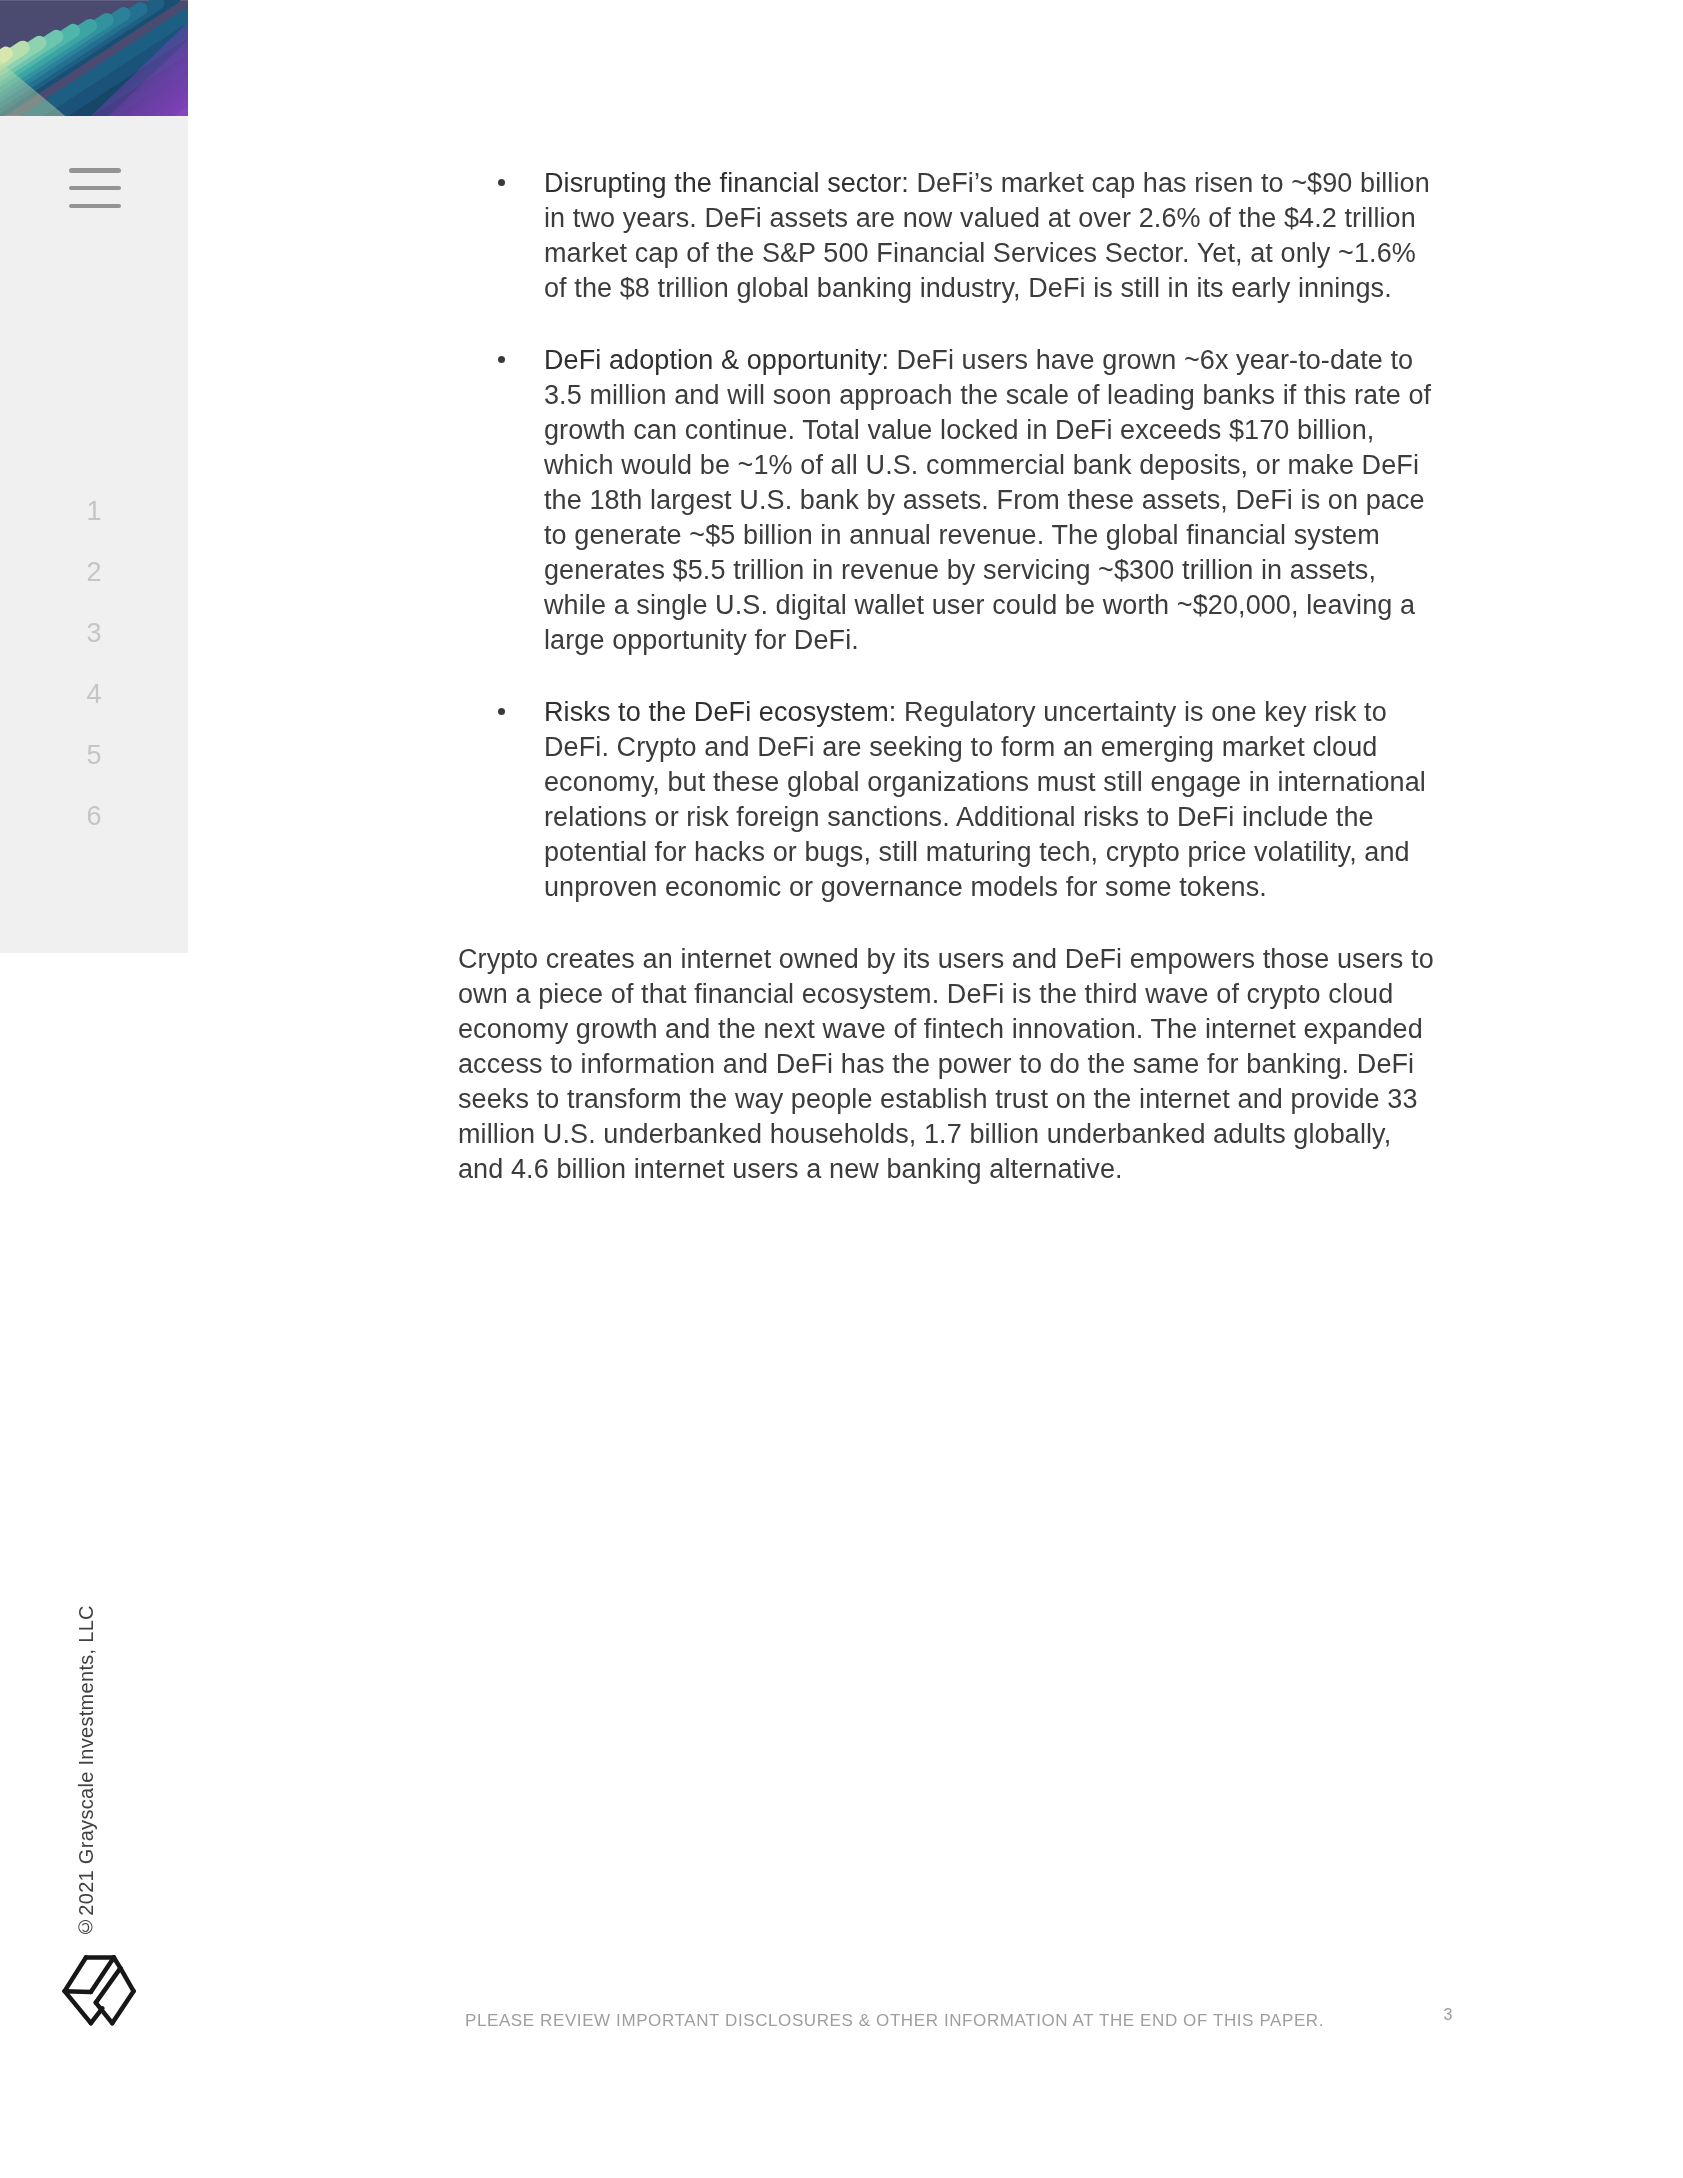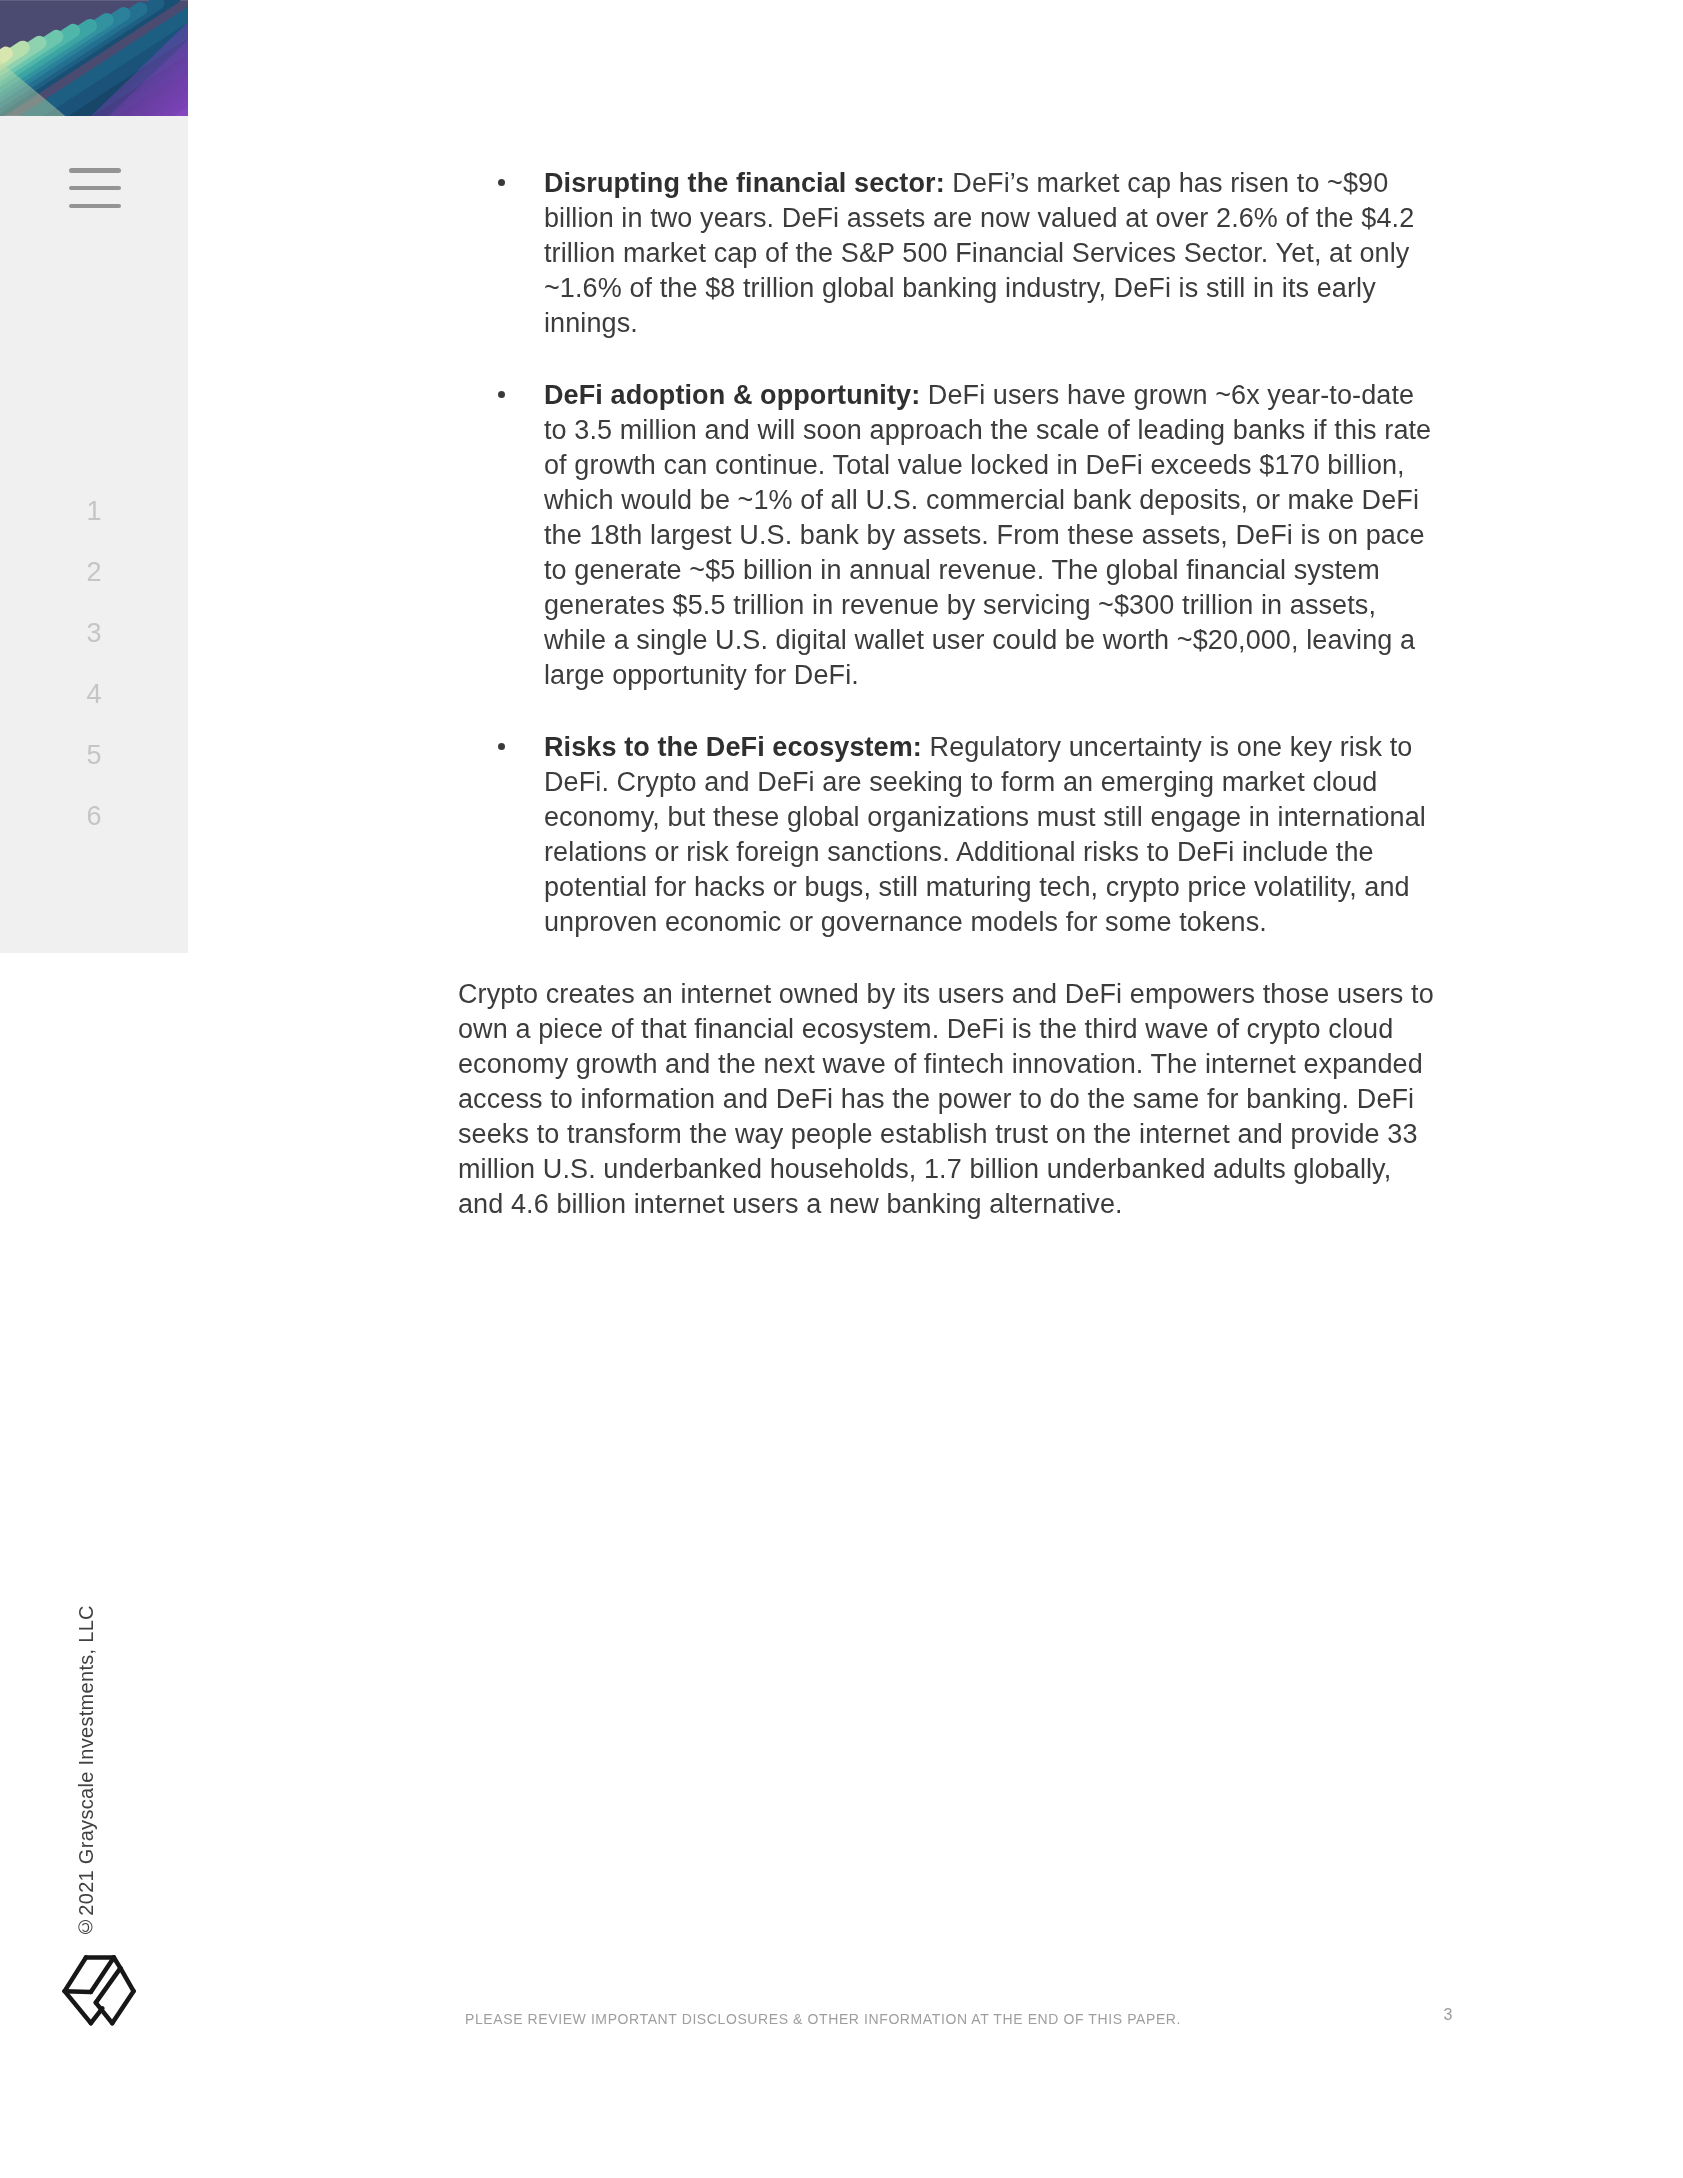--- a/index.html
+++ b/index.html
@@ -54,7 +54,7 @@
     position:absolute; left:40px; top:13px; width:7px; height:7px;
     border-radius:50%; background:#3a3a3a;
   }
-  .lead { font-weight:700; color:#2f2f2f; }
+  .lead { font-weight:400; color:#2f2f2f; }
   .body-par { margin-top:28px; width:980px; }
 
   

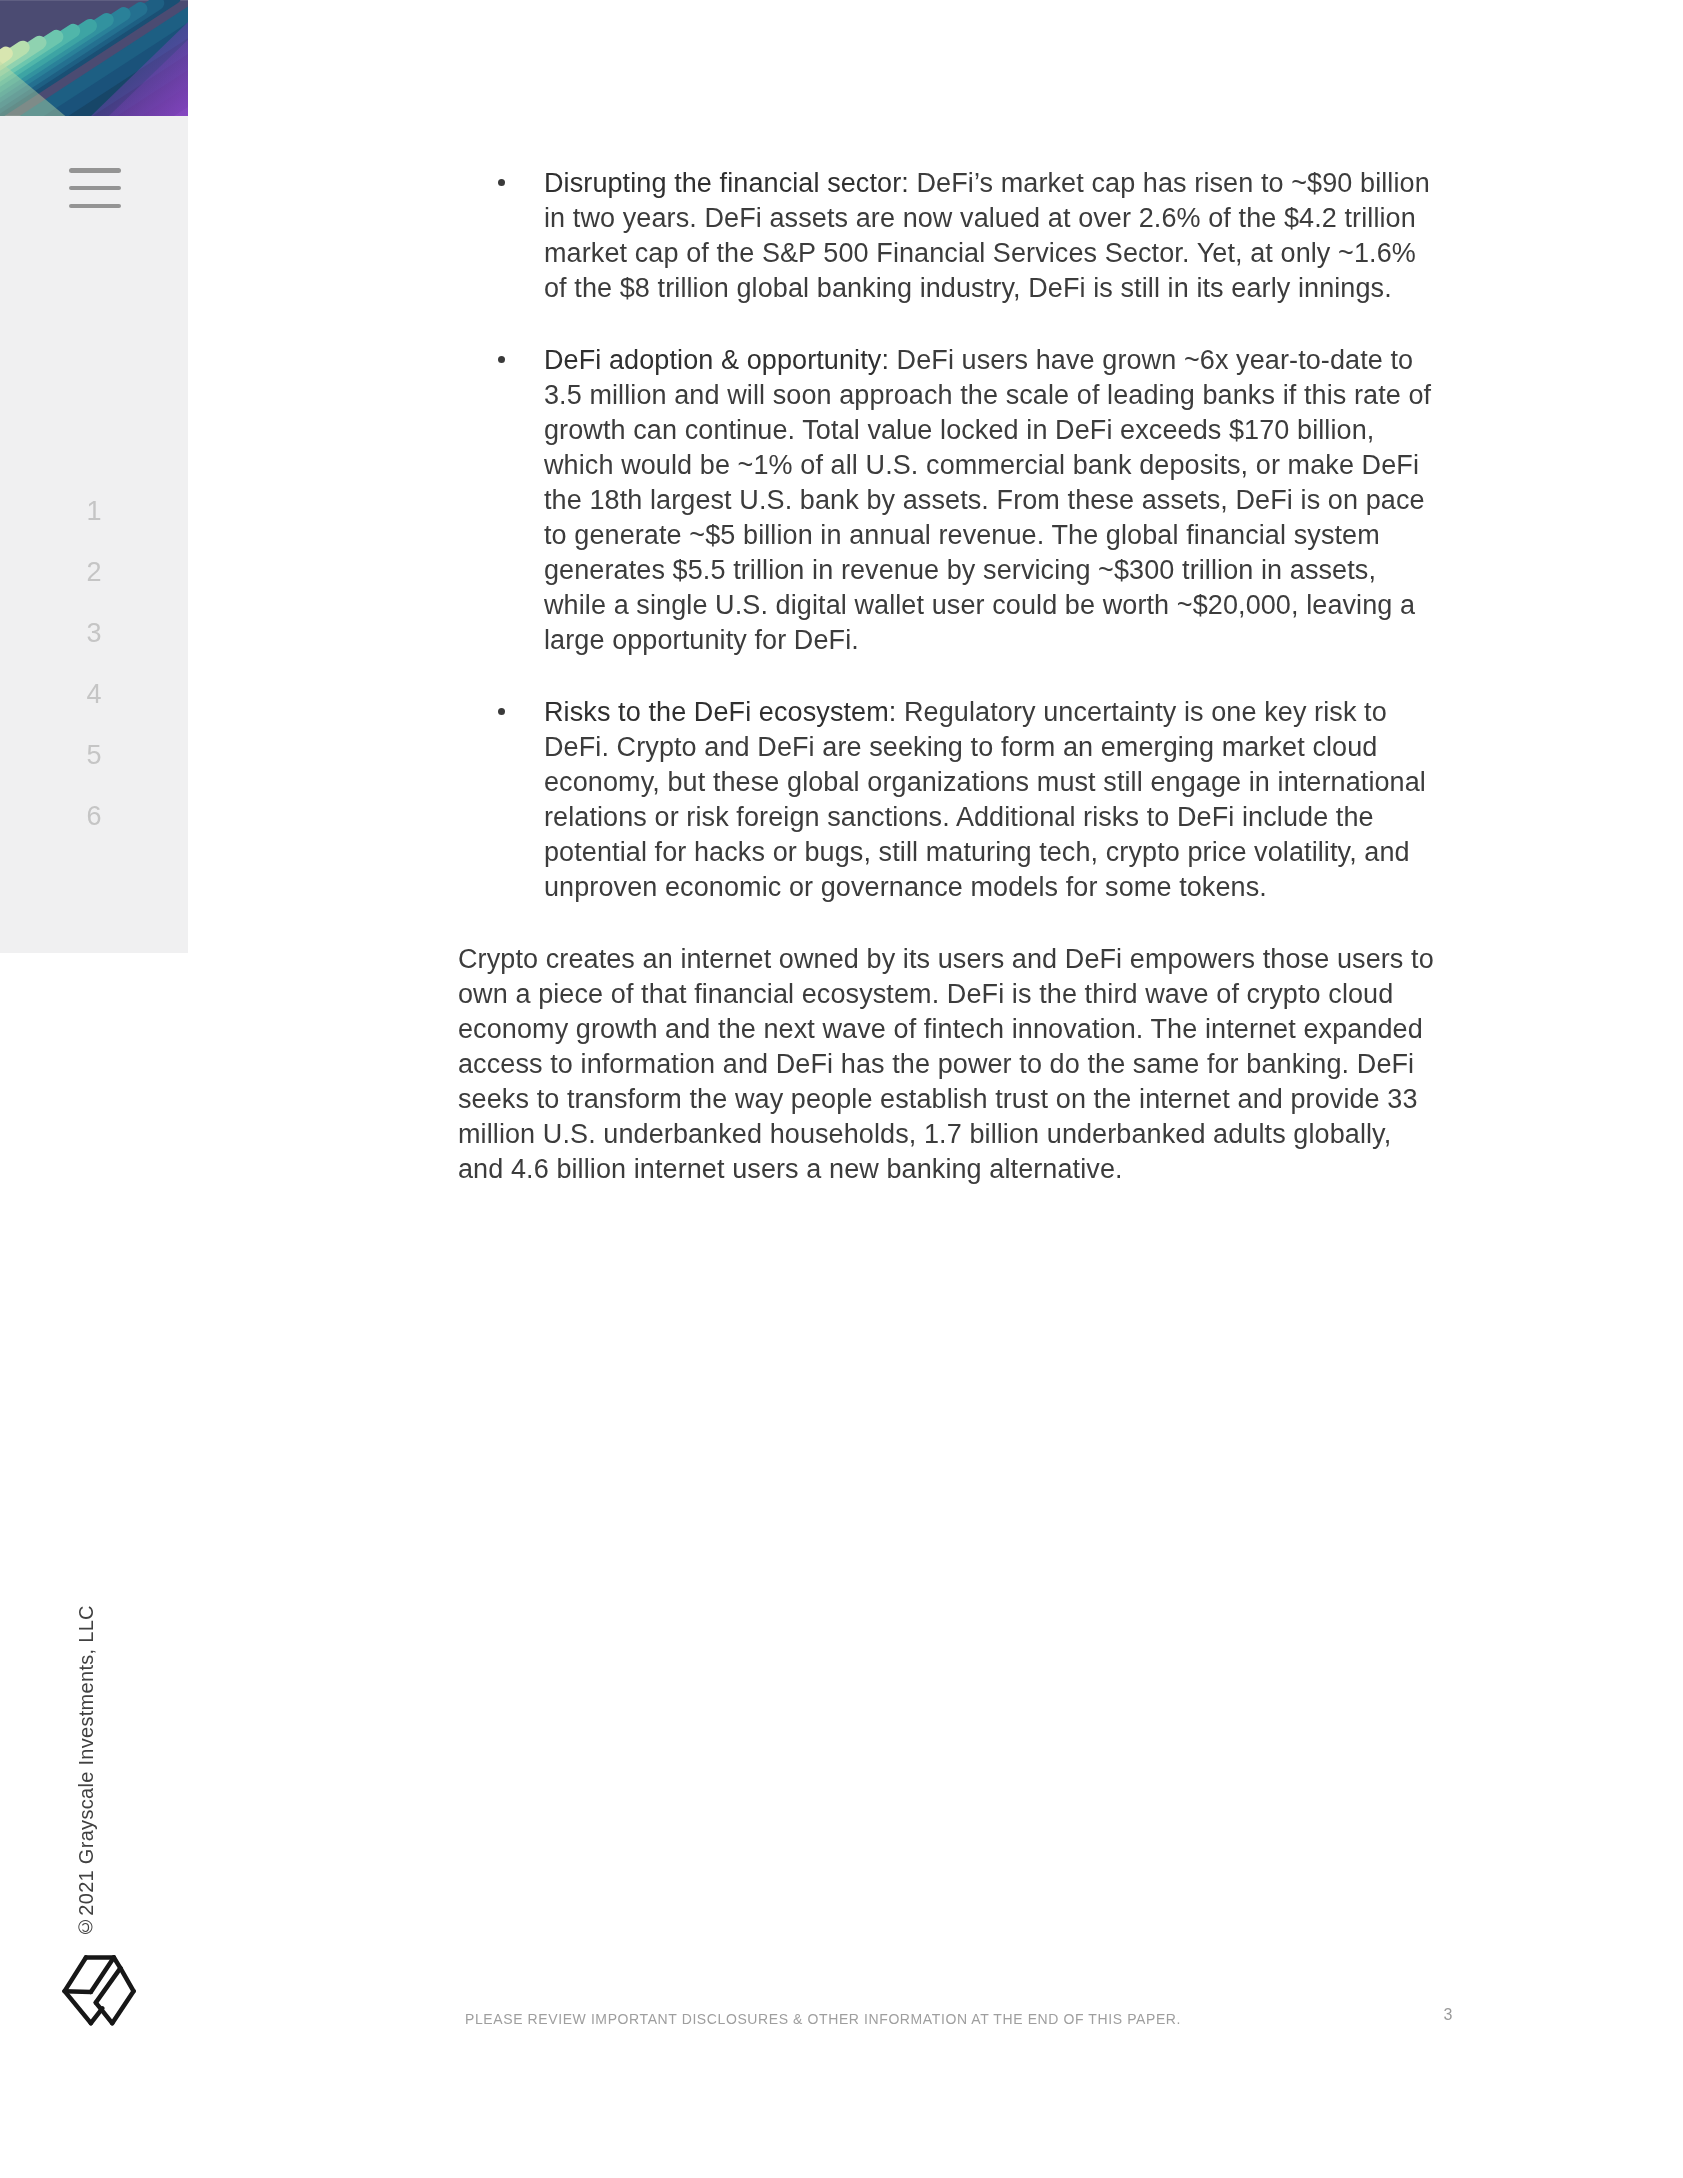--- a/index.html
+++ b/index.html
@@ -72,7 +72,7 @@
   
   .footer-note {
     position:absolute; left:465px; top:2011px;
-    font-size:14px; letter-spacing:0.6px; color:#9e9e9e;
+    font-size:17px; letter-spacing:0.6px; color:#9e9e9e;
   }
   .footer-page {
     position:absolute; left:1434px; top:2006px; width:28px; text-align:center;

